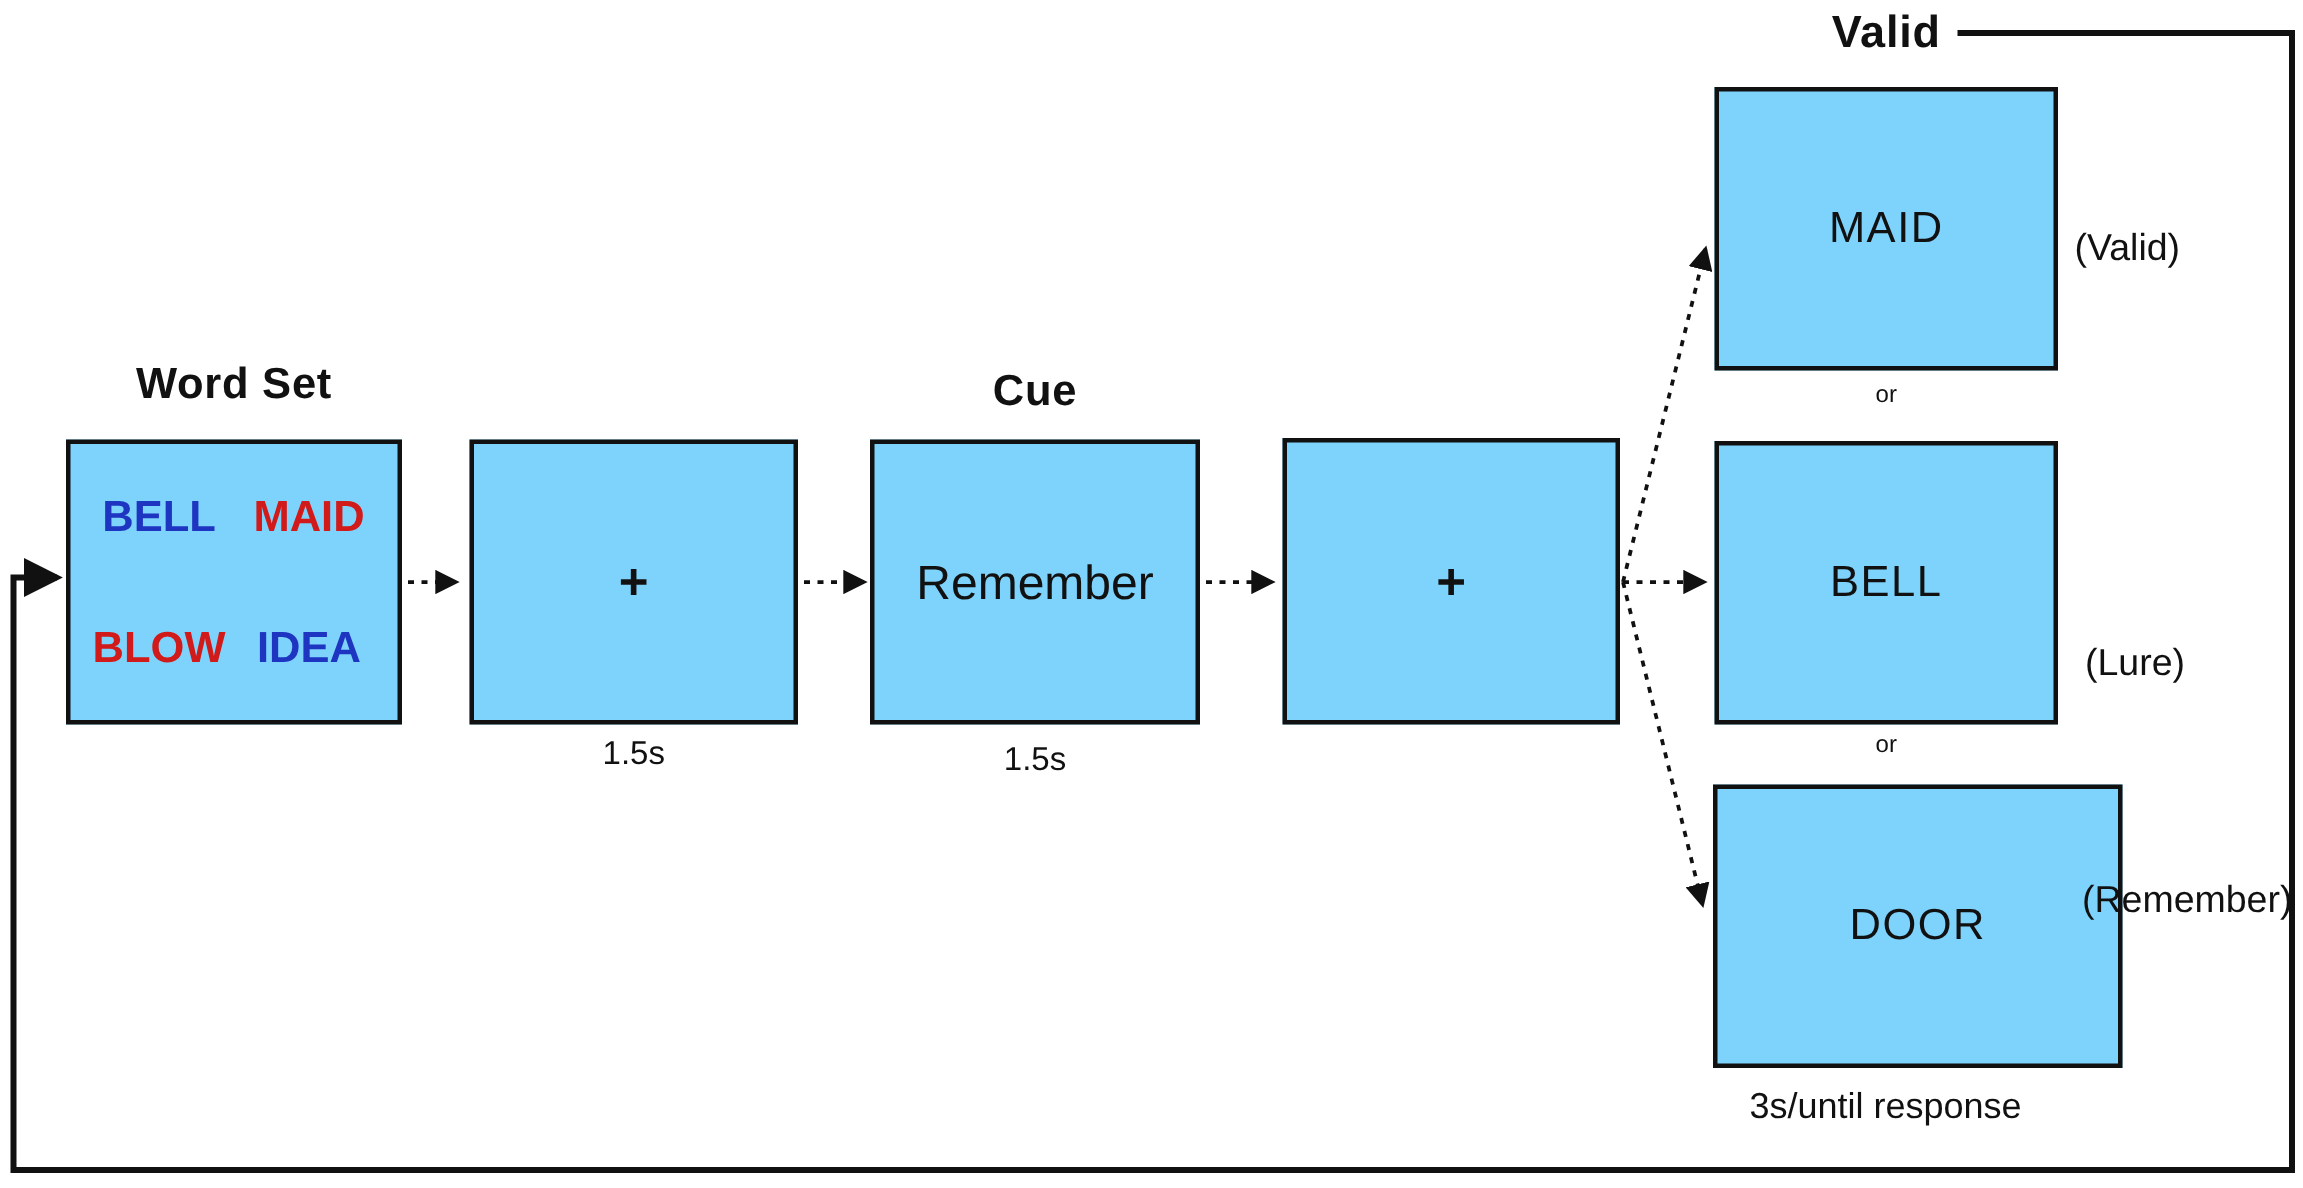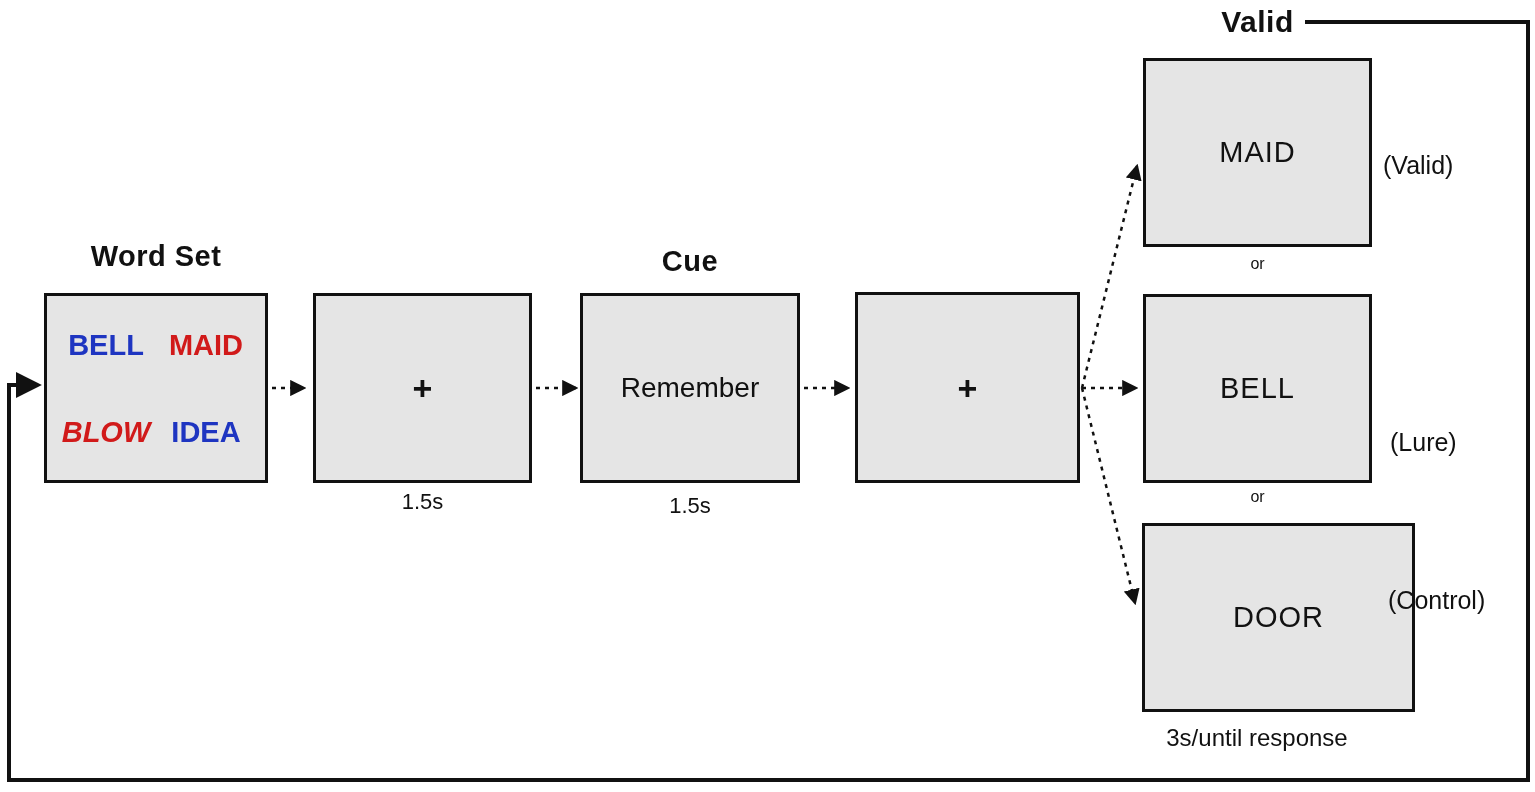--- a/index.html
+++ b/index.html
@@ -21,7 +21,7 @@
   .box {
     position: absolute;
     border: 3px solid #111111;
-    background: #e5e5e5;
+    background: #7dd3fc;
     display: flex;
     align-items: center;
     justify-content: center;

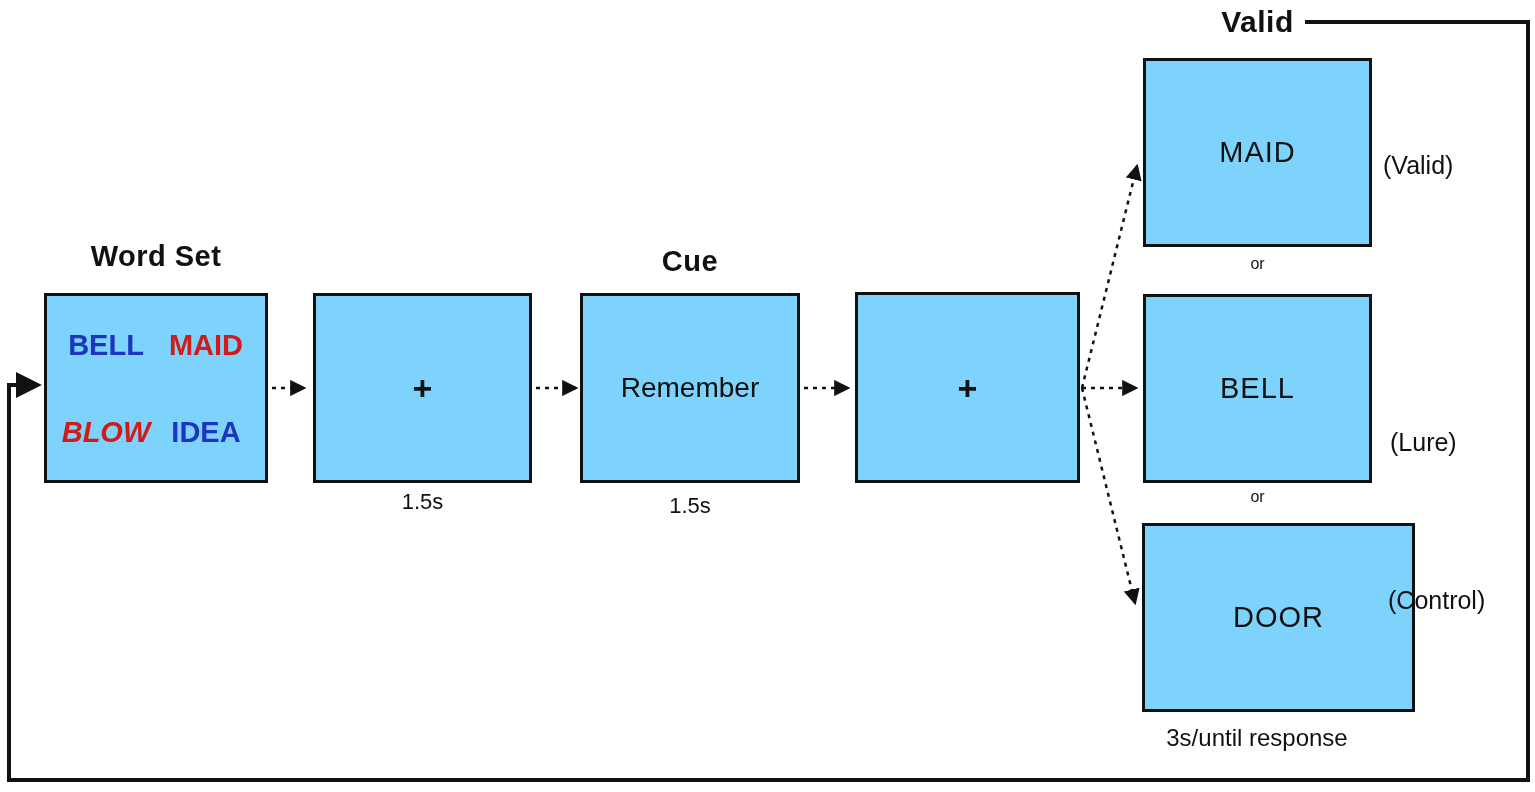--- a/index.html
+++ b/index.html
@@ -60,7 +60,7 @@
     line-height: 1;
   }
   .cue-text {
-    font-size: 28px;
+    font-size: 32px;
     text-align: left;
     line-height: 38px;
   }

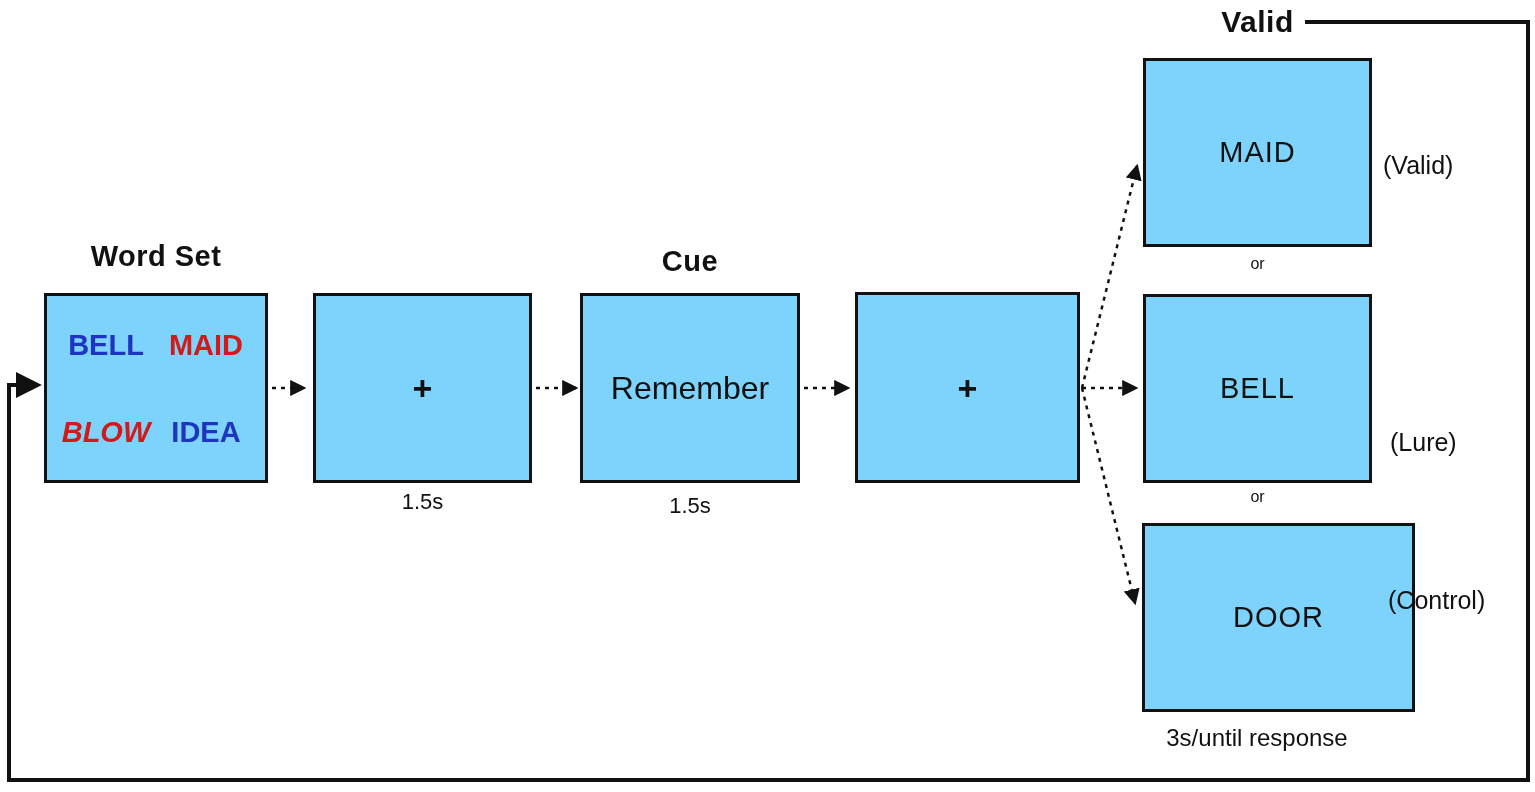--- a/index.html
+++ b/index.html
@@ -110,7 +110,7 @@
     <div class="word-grid">
       <span class="word" style="color: rgb(30, 53, 193);">BELL</span>
       <span class="word" style="color: rgb(209, 26, 26);">MAID</span>
-      <span class="word" style="color: rgb(209, 26, 26); font-style: italic;">BLOW</span>
+      <span class="word" style="color: rgb(209, 26, 26);">BLOW</span>
       <span class="word" style="color: rgb(30, 53, 193);">IDEA</span>
     </div>
   </div>

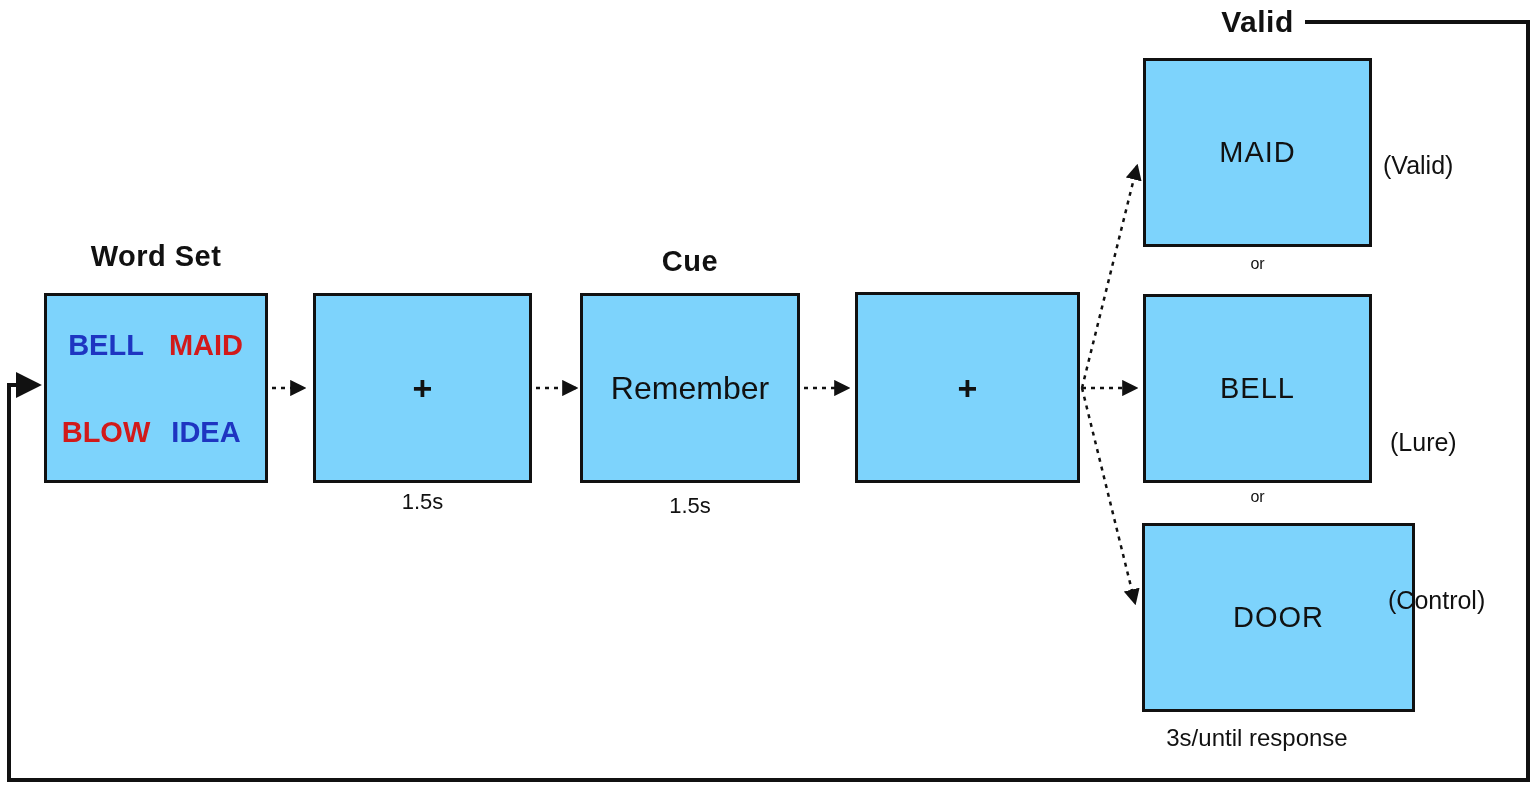--- a/index.html
+++ b/index.html
@@ -148,7 +148,7 @@
   <div class="box" style="left:1142px; top:523px; width:273px; height:189px;">
     <span class="test-word">DOOR</span>
   </div>
-  <div class="condition-label" style="left:1388px; top:586px;">(Control)</div>
+  <div class="condition-label" style="left:1388px; top:586px;">(Remember)</div>
 
   <div class="duration" style="left:1122px; top:724px; width:270px; font-size:24px;">3s/until response</div>
 

